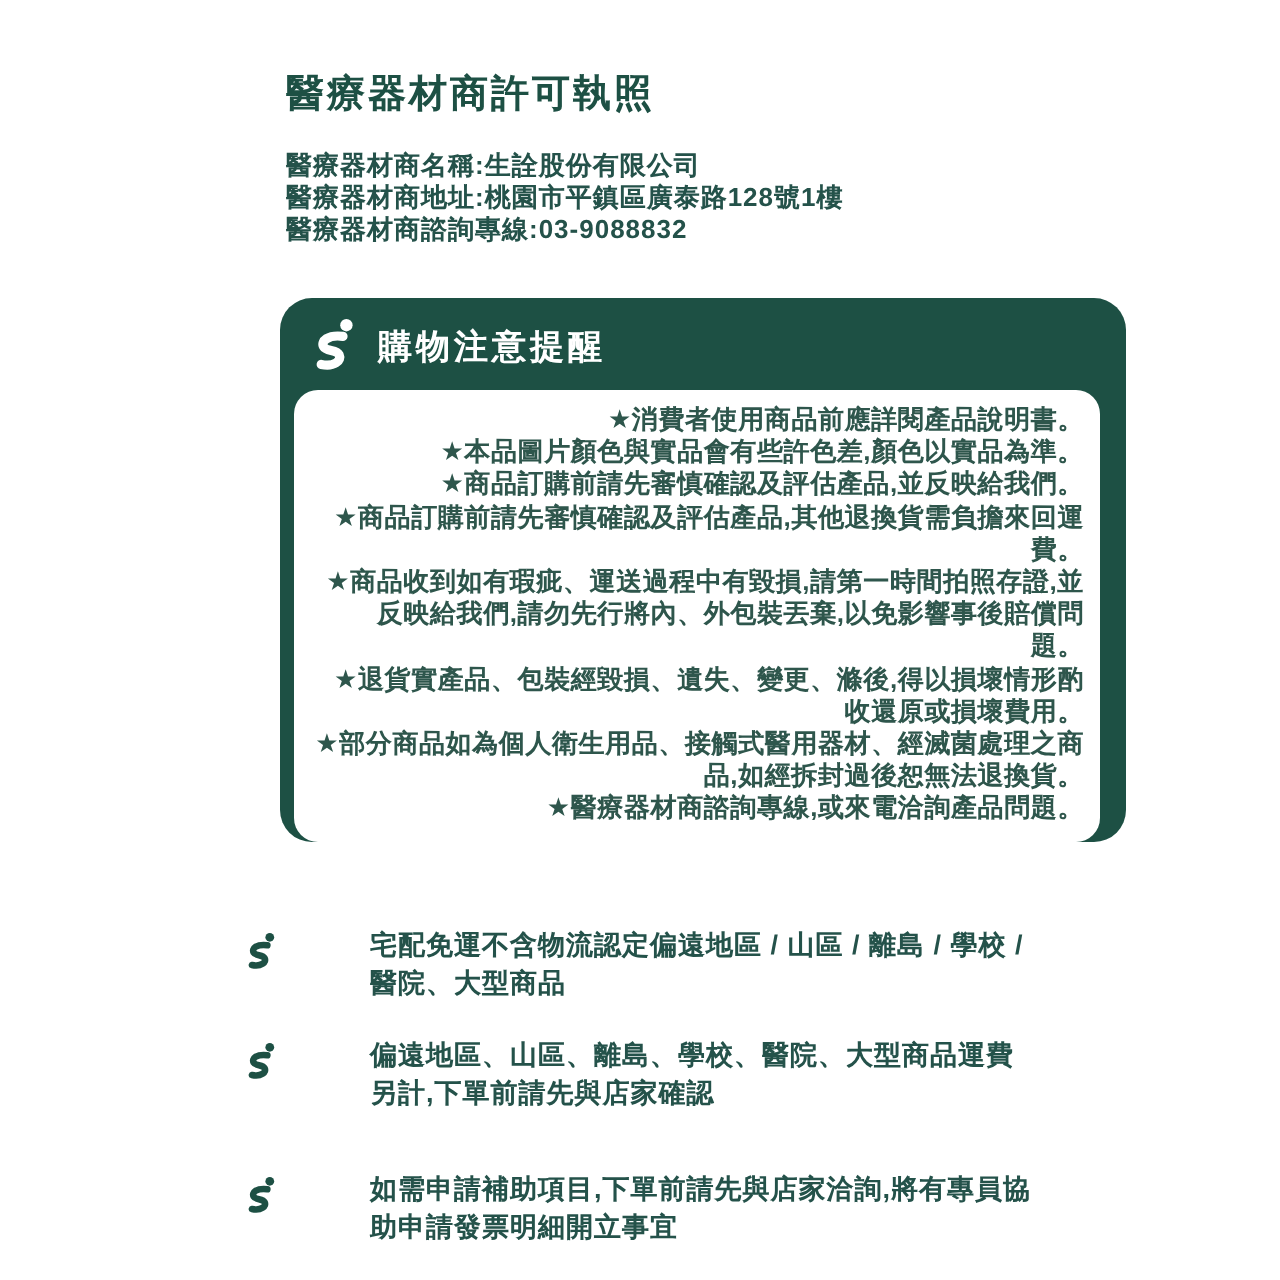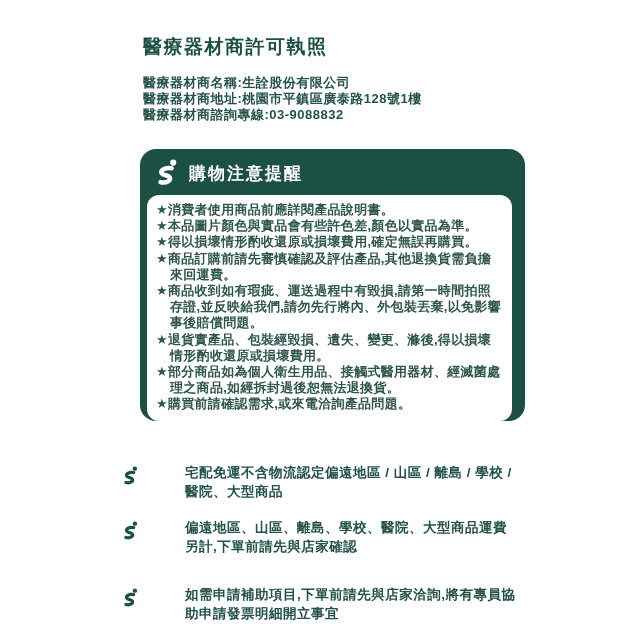--- a/index.html
+++ b/index.html
@@ -20,7 +20,7 @@
   }
   .panel{
     margin-top:26px;background:#1d5044;border-radius:16px;
-    width:385px;box-sizing:border-box;
+    width:423px;box-sizing:border-box;
   }
   .panel-header{
     display:flex;align-items:center;gap:10px;

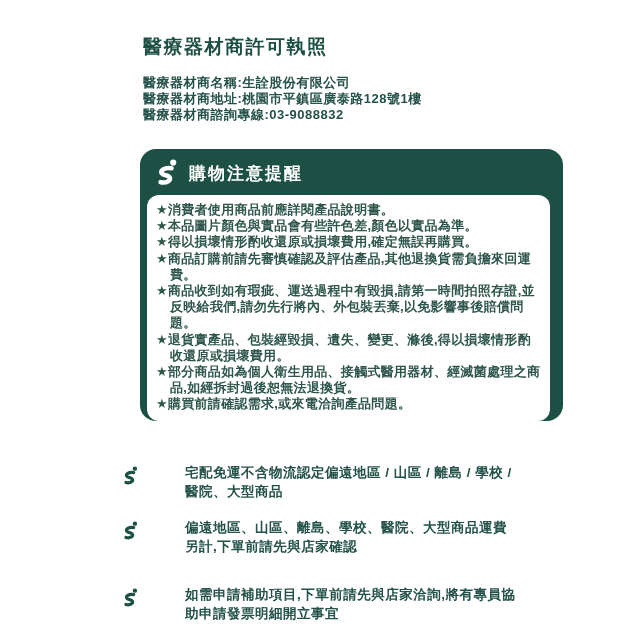--- a/index.html
+++ b/index.html
@@ -38,6 +38,7 @@
     margin:0;padding:0;list-style:none;
     font-size:13px;line-height:16.2px;color:#2e564c;font-weight:600;
     letter-spacing:.3px;
+    text-align:right;
   }
   .notice-list li{padding-left:14px;text-indent:-14px;}
   .footnotes{position:absolute;left:122px;top:463px;width:398px;}

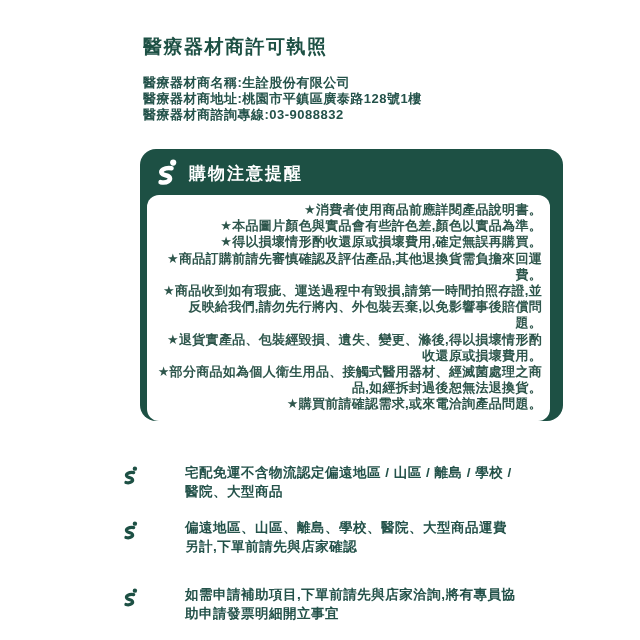--- a/index.html
+++ b/index.html
@@ -77,7 +77,7 @@
       <ul class="notice-list">
         <li>★消費者使用商品前應詳閱產品說明書。</li>
         <li>★本品圖片顏色與實品會有些許色差,顏色以實品為準。</li>
-        <li>★得以損壞情形酌收還原或損壞費用,確定無誤再購買。</li>
+        <li>★商品訂購前請先審慎確認及評估產品,並反映給我們。</li>
         <li>★商品訂購前請先審慎確認及評估產品,其他退換貨需負擔來回運費。</li>
         <li>★商品收到如有瑕疵、運送過程中有毀損,請第一時間拍照存證,並反映給我們,請勿先行將內、外包裝丟棄,以免影響事後賠償問題。</li>
         <li>★退貨實產品、包裝經毀損、遺失、變更、滌後,得以損壞情形酌收還原或損壞費用。</li>

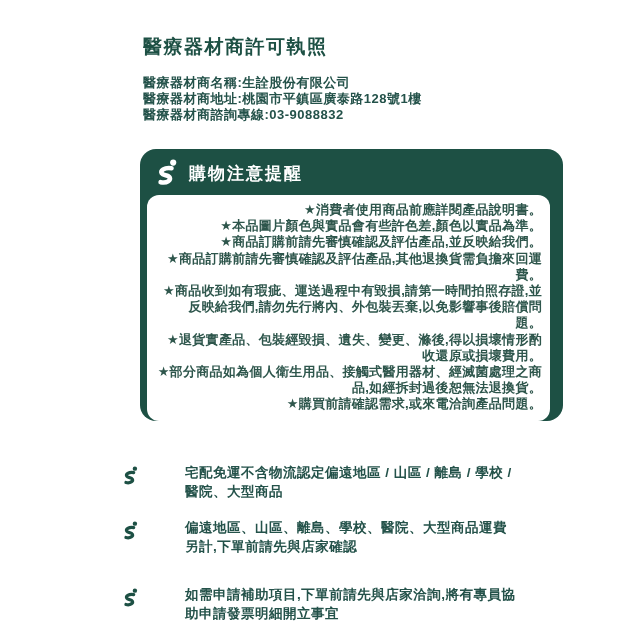--- a/index.html
+++ b/index.html
@@ -82,7 +82,7 @@
         <li>★商品收到如有瑕疵、運送過程中有毀損,請第一時間拍照存證,並反映給我們,請勿先行將內、外包裝丟棄,以免影響事後賠償問題。</li>
         <li>★退貨實產品、包裝經毀損、遺失、變更、滌後,得以損壞情形酌收還原或損壞費用。</li>
         <li>★部分商品如為個人衛生用品、接觸式醫用器材、經滅菌處理之商品,如經拆封過後恕無法退換貨。</li>
-        <li>★購買前請確認需求,或來電洽詢產品問題。</li>
+        <li>★醫療器材商諮詢專線,或來電洽詢產品問題。</li>
       </ul>
     </div>
   </section>

